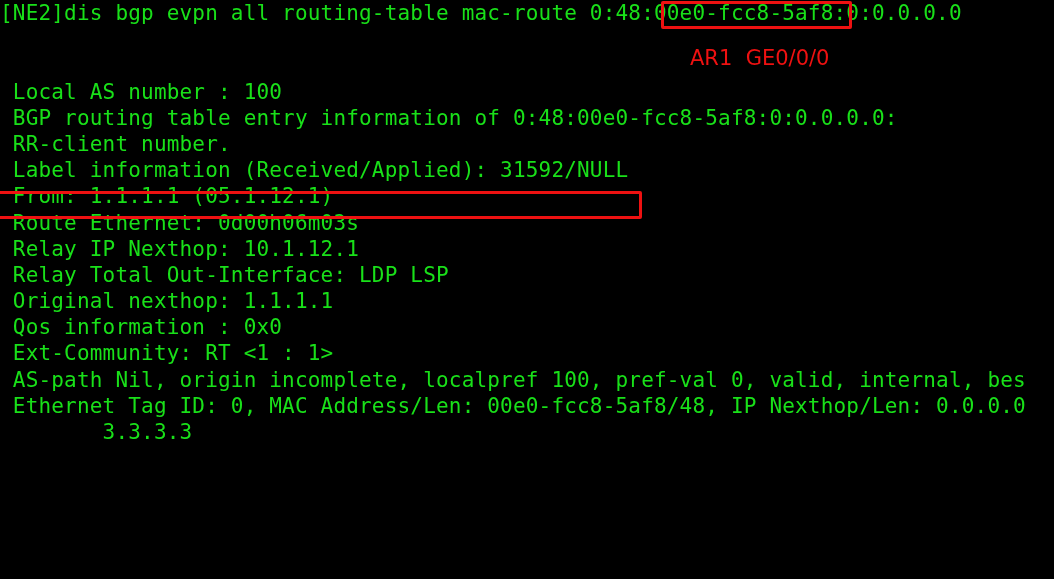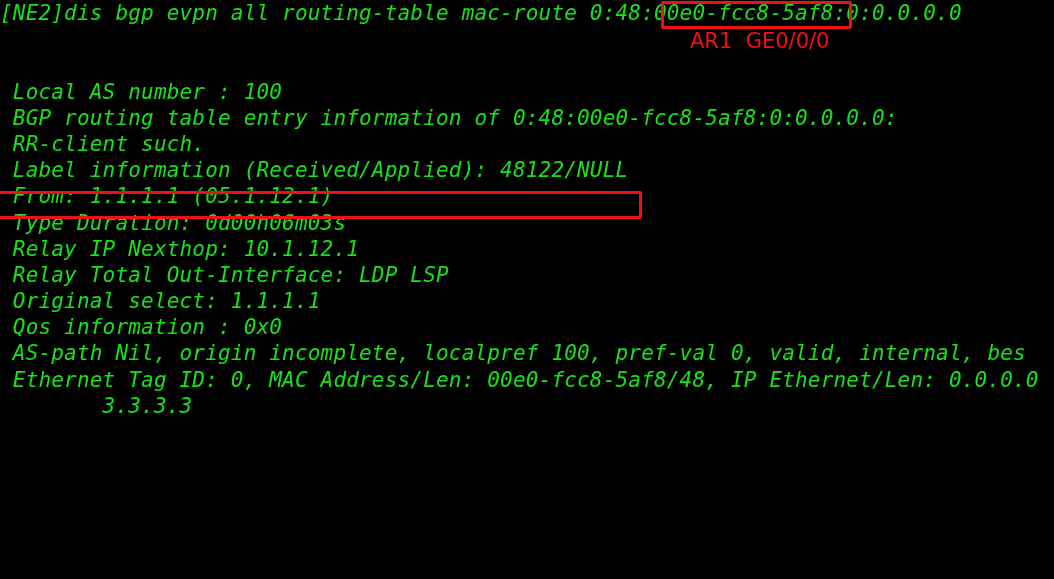--- a/index.html
+++ b/index.html
@@ -35,7 +35,6 @@
     letter-spacing: 0.18px;
     margin: 0;
     padding: 0;
-    font-style: italic;
   }
 
   .term-line.blank {

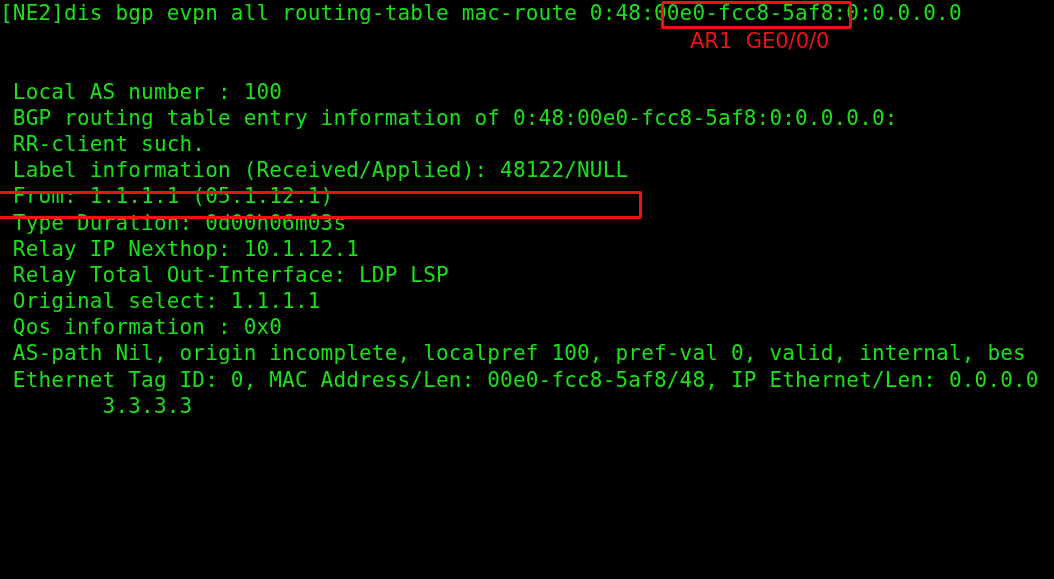--- a/index.html
+++ b/index.html
@@ -75,7 +75,7 @@
 
   #annot-ar1 {
     left: 690px;
-    top: 29px;
+    top: 46px;
   }
 </style>
 </head>

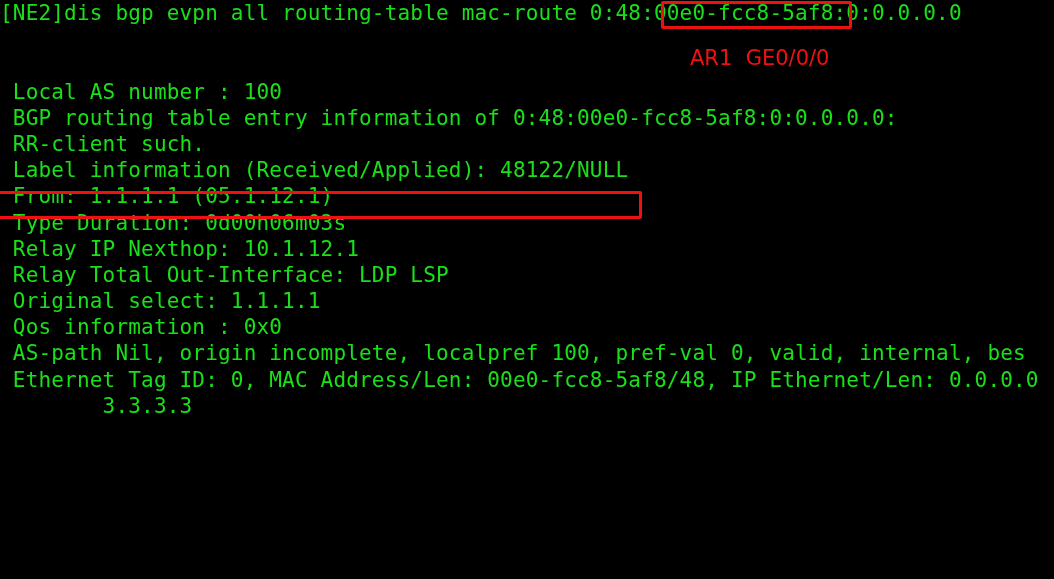--- a/index.html
+++ b/index.html
@@ -88,7 +88,7 @@
       <div class="term-line blank"></div>
       <div class="term-line"> Local AS number : 100</div>
       <div class="term-line"> BGP routing table entry information of 0:48:00e0-fcc8-5af8:0:0.0.0.0:</div>
-      <div class="term-line"> RR-client such.</div>
+      <div class="term-line"> RR-client number.</div>
       <div class="term-line"> Label information (Received/Applied): 48122/NULL</div>
       <div class="term-line"> From: 1.1.1.1 (05.1.12.1)</div>
       <div class="term-line"> Type Duration: 0d00h06m03s</div>

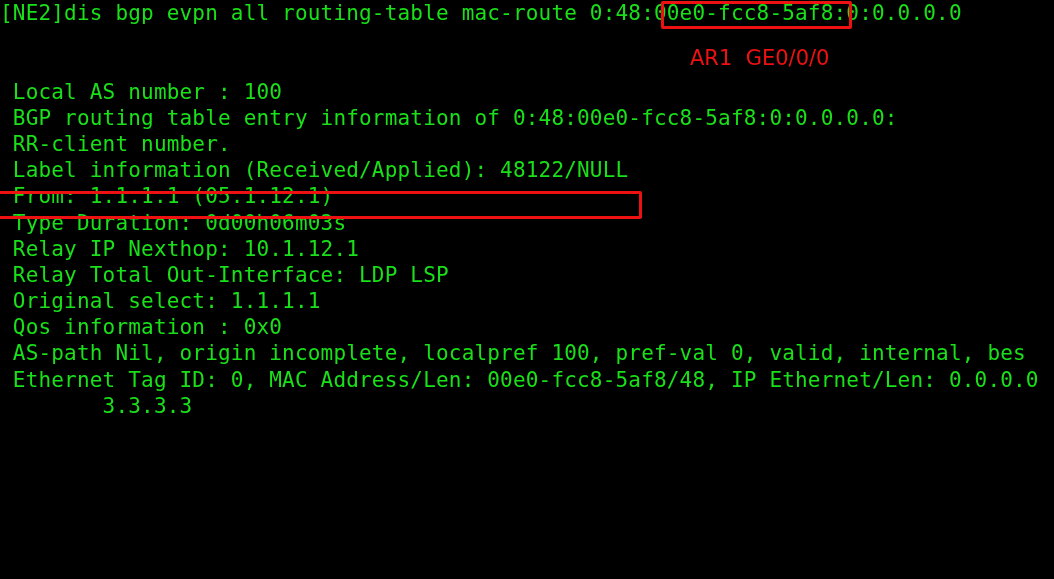--- a/index.html
+++ b/index.html
@@ -89,7 +89,7 @@
       <div class="term-line"> Local AS number : 100</div>
       <div class="term-line"> BGP routing table entry information of 0:48:00e0-fcc8-5af8:0:0.0.0.0:</div>
       <div class="term-line"> RR-client number.</div>
-      <div class="term-line"> Label information (Received/Applied): 48122/NULL</div>
+      <div class="term-line"> Label information (Received/Applied): 31592/NULL</div>
       <div class="term-line"> From: 1.1.1.1 (05.1.12.1)</div>
       <div class="term-line"> Type Duration: 0d00h06m03s</div>
       <div class="term-line"> Relay IP Nexthop: 10.1.12.1</div>

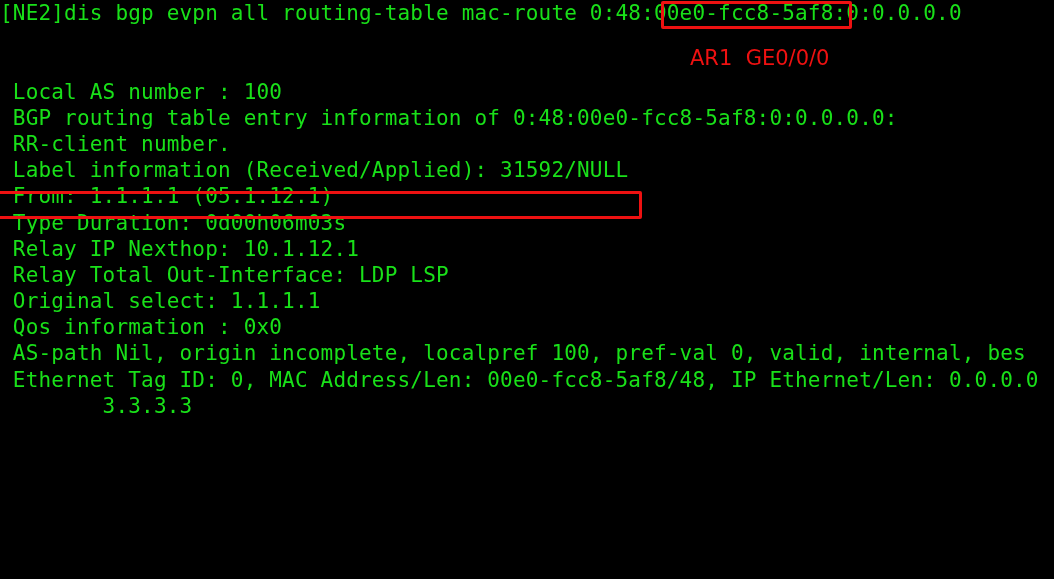--- a/index.html
+++ b/index.html
@@ -91,7 +91,7 @@
       <div class="term-line"> RR-client number.</div>
       <div class="term-line"> Label information (Received/Applied): 31592/NULL</div>
       <div class="term-line"> From: 1.1.1.1 (05.1.12.1)</div>
-      <div class="term-line"> Type Duration: 0d00h06m03s</div>
+      <div class="term-line"> Route Ethernet: 0d00h06m03s</div>
       <div class="term-line"> Relay IP Nexthop: 10.1.12.1</div>
       <div class="term-line"> Relay Total Out-Interface: LDP LSP</div>
       <div class="term-line"> Original select: 1.1.1.1</div>

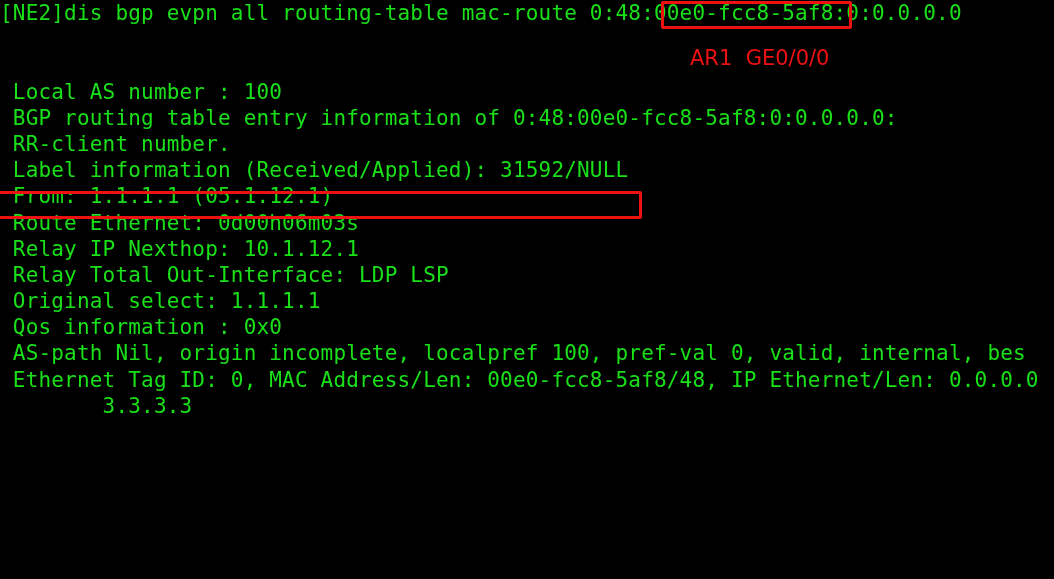--- a/index.html
+++ b/index.html
@@ -94,7 +94,7 @@
       <div class="term-line"> Route Ethernet: 0d00h06m03s</div>
       <div class="term-line"> Relay IP Nexthop: 10.1.12.1</div>
       <div class="term-line"> Relay Total Out-Interface: LDP LSP</div>
-      <div class="term-line"> Original select: 1.1.1.1</div>
+      <div class="term-line"> Original nexthop: 1.1.1.1</div>
       <div class="term-line"> Qos information : 0x0</div>
       <div class="term-line"> AS-path Nil, origin incomplete, localpref 100, pref-val 0, valid, internal, bes</div>
       <div class="term-line"> Ethernet Tag ID: 0, MAC Address/Len: 00e0-fcc8-5af8/48, IP Ethernet/Len: 0.0.0.0</div>

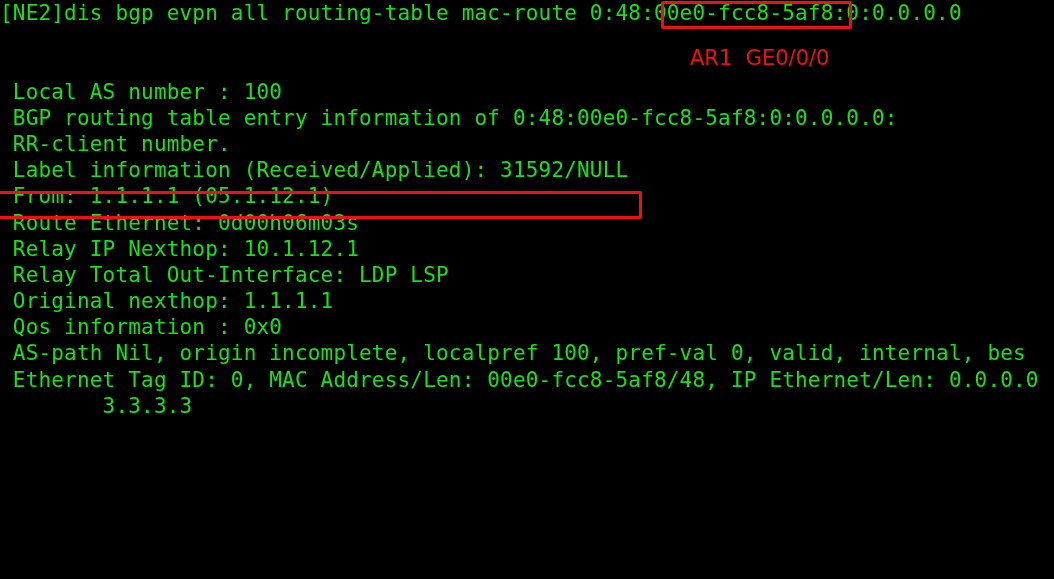--- a/index.html
+++ b/index.html
@@ -96,6 +96,7 @@
       <div class="term-line"> Relay Total Out-Interface: LDP LSP</div>
       <div class="term-line"> Original nexthop: 1.1.1.1</div>
       <div class="term-line"> Qos information : 0x0</div>
+      <div class="term-line"> Ext-Community: RT &lt;1 : 1&gt;</div>
       <div class="term-line"> AS-path Nil, origin incomplete, localpref 100, pref-val 0, valid, internal, bes</div>
       <div class="term-line"> Ethernet Tag ID: 0, MAC Address/Len: 00e0-fcc8-5af8/48, IP Ethernet/Len: 0.0.0.0</div>
       <div class="term-line">        3.3.3.3</div>

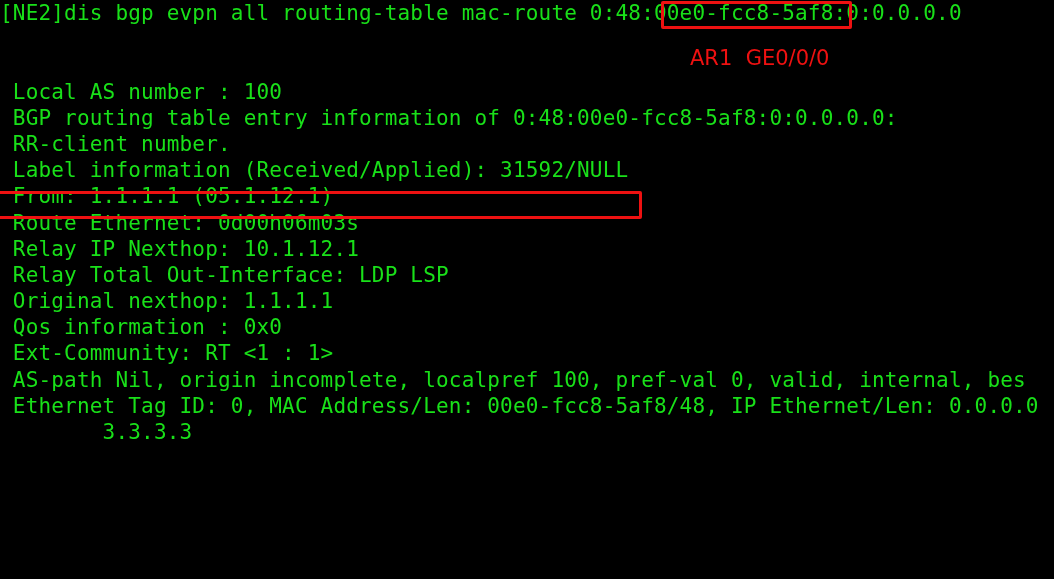--- a/index.html
+++ b/index.html
@@ -98,7 +98,7 @@
       <div class="term-line"> Qos information : 0x0</div>
       <div class="term-line"> Ext-Community: RT &lt;1 : 1&gt;</div>
       <div class="term-line"> AS-path Nil, origin incomplete, localpref 100, pref-val 0, valid, internal, bes</div>
-      <div class="term-line"> Ethernet Tag ID: 0, MAC Address/Len: 00e0-fcc8-5af8/48, IP Ethernet/Len: 0.0.0.0</div>
+      <div class="term-line"> Ethernet Tag ID: 0, MAC Address/Len: 00e0-fcc8-5af8/48, IP Nexthop/Len: 0.0.0.0</div>
       <div class="term-line">        3.3.3.3</div>
     </div>
 

